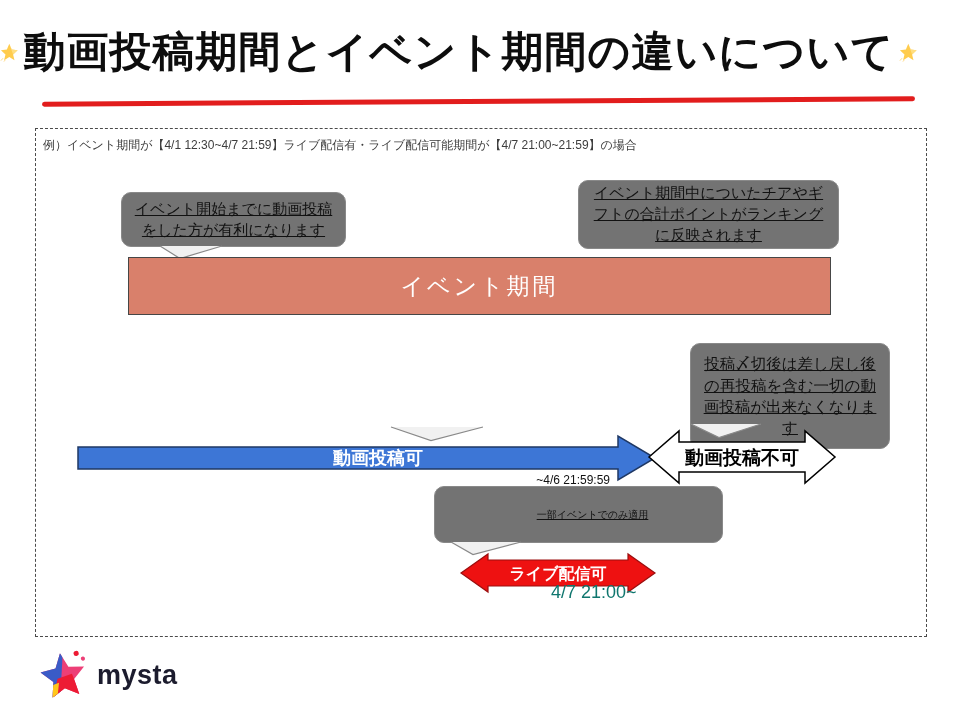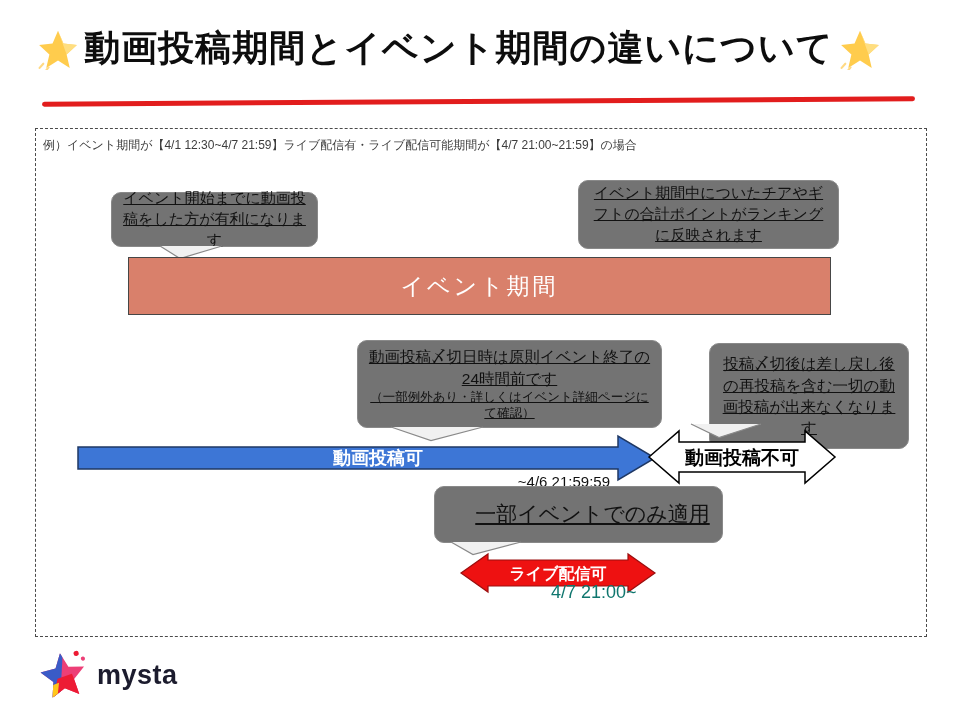--- a/index.html
+++ b/index.html
@@ -8,7 +8,7 @@
   .slide { position:relative; width:960px; height:720px; background:#ffffff; }
 
   .title-row { position:absolute; top:24px; left:0; width:918px; display:flex; align-items:center; justify-content:center; gap:5px; }
-  .title-text { font-size:36px; font-weight:bold; color:#0d0d0d; letter-spacing:1px; white-space:nowrap; }
+  .title-text { font-size:42px; font-weight:bold; color:#0d0d0d; letter-spacing:1px; white-space:nowrap; }
 
   .divider { position:absolute; top:99px; left:42px; width:873px; height:4.5px;
              background:#E21D1D; border-radius:3px; transform:rotate(-0.35deg); }

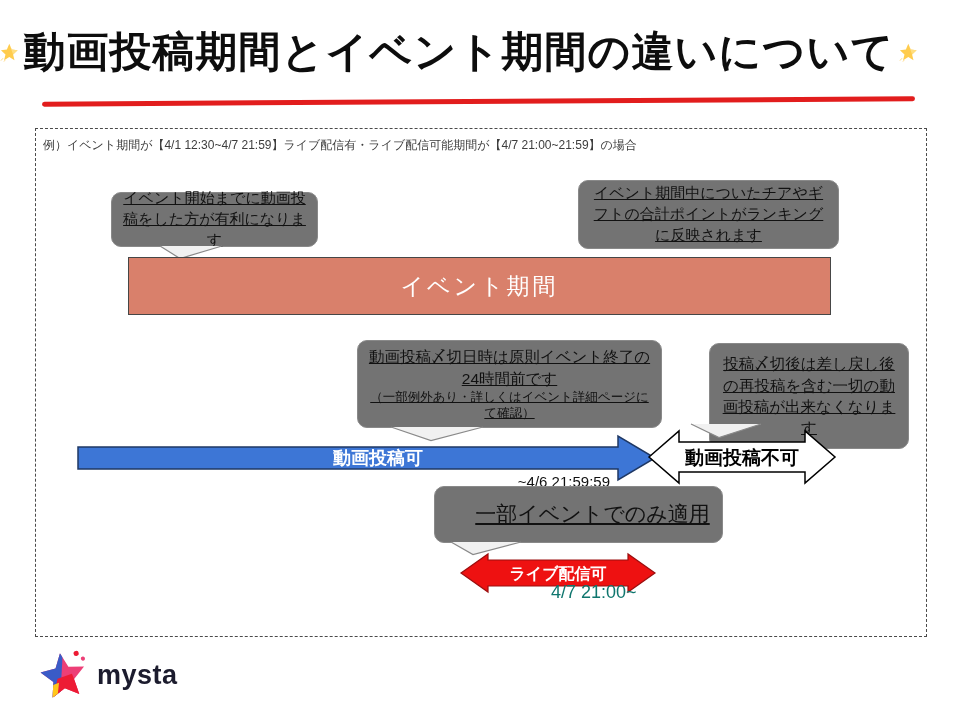--- a/index.html
+++ b/index.html
@@ -23,7 +23,7 @@
             text-align:center; color:#111; line-height:1.38; padding:4px 10px;text-decoration:underline; }
   .bubble .main { font-size:15px; }
   .bubble .sub  { font-size:12.5px; line-height:1.3; }
-  .b1 { left:111px; top:192px; width:207px; height:55px; }
+  .b1 { left:121px; top:192px; width:225px; height:55px; }
   .b2 { left:578px; top:180px; width:261px; height:69px; }
   .b3 { left:357px; top:340px; width:305px; height:88px; }
   .b3 .main { font-size:15.5px; }

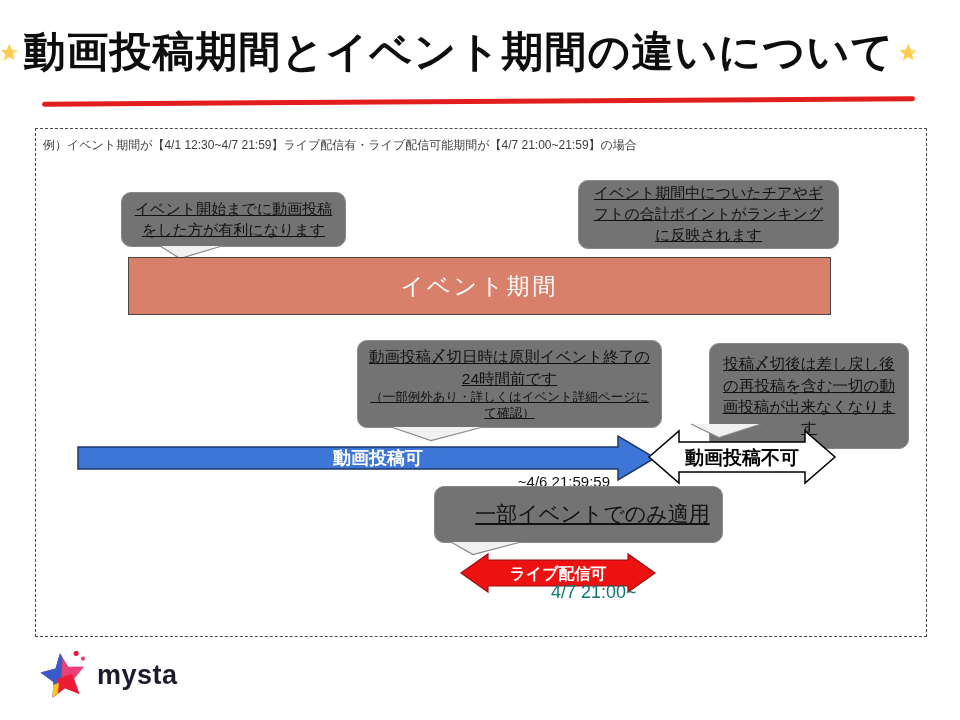--- a/index.html
+++ b/index.html
@@ -98,10 +98,6 @@
     <span class="event-bar-label">イベント期間</span>
   </div>
 
-  <div class="bubble b3">
-    <span class="main">動画投稿〆切日時は原則イベント終了の24時間前です</span>
-    <span class="sub">（一部例外あり・詳しくはイベント詳細ページにて確認）</span>
-  </div>
   <svg class="tail t3" width="96" height="16">
     <path d="M2,0 L42,13.5 L94,0"></path>
   </svg>

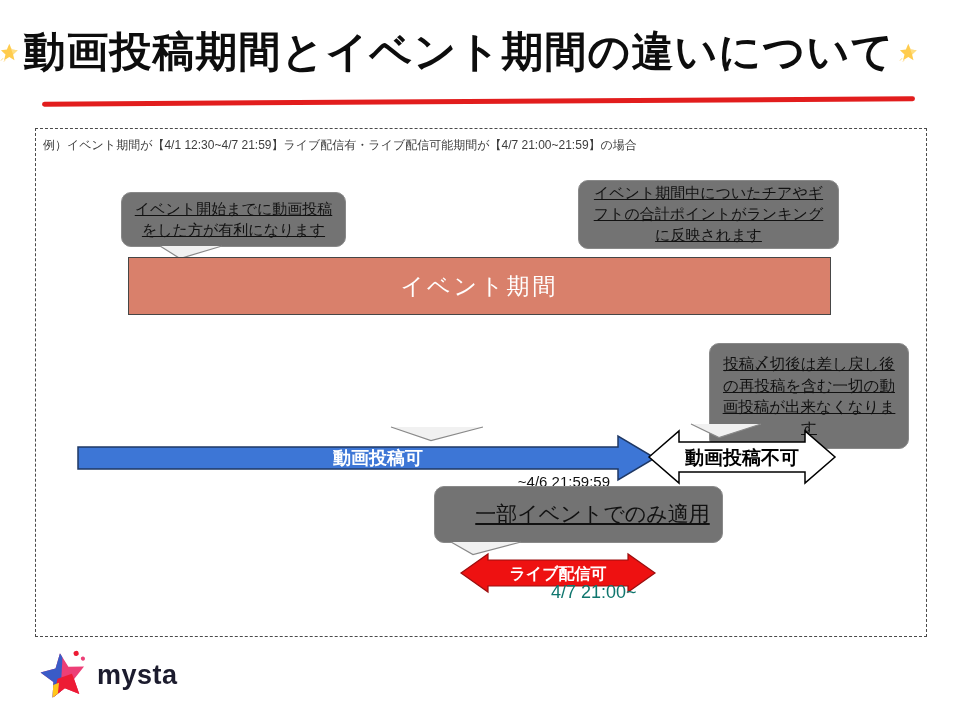--- a/index.html
+++ b/index.html
@@ -27,7 +27,7 @@
   .b2 { left:578px; top:180px; width:261px; height:69px; }
   .b3 { left:357px; top:340px; width:305px; height:88px; }
   .b3 .main { font-size:15.5px; }
-  .b4 { left:709px; top:343px; width:200px; height:106px; }
+  .b4 { left:690px; top:343px; width:200px; height:106px; }
   .b4 .main { font-size:15.5px; }
   .b5 { left:434px; top:486px; width:289px; height:57px; }
   .b5 .main { font-size:21px;margin-left:28px; }

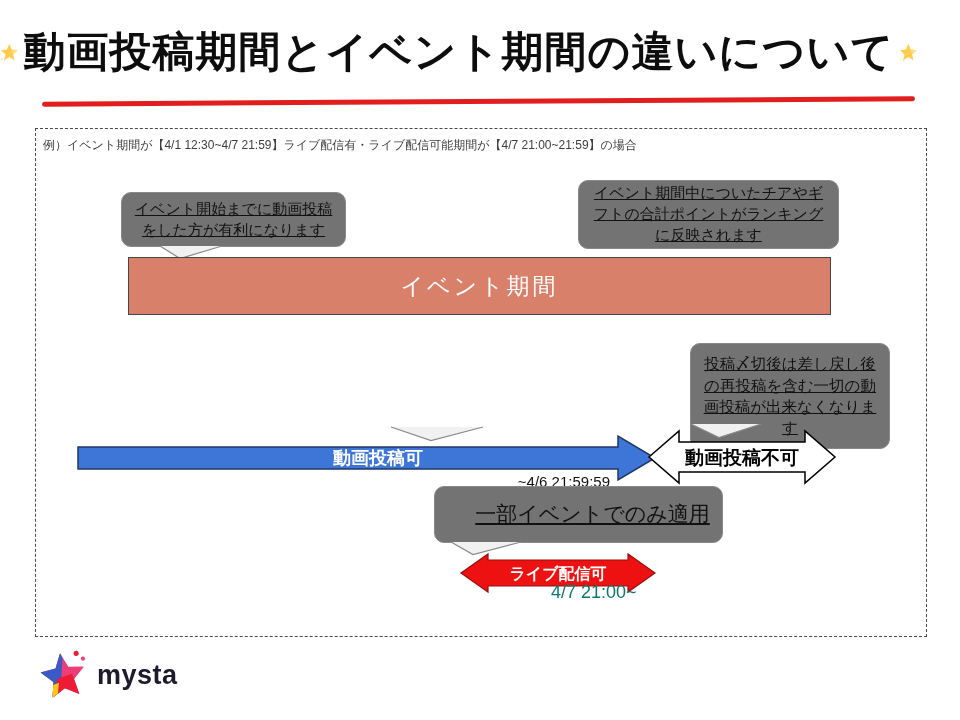--- a/index.html
+++ b/index.html
@@ -51,7 +51,7 @@
   .arrow-label { font-weight:bold; }
 
   .deadline-label { position:absolute; left:505px; top:473px; width:105px; text-align:right;
-                    font-size:15px; color:#111; }
+                    font-size:12px; color:#111; }
   .live-label { position:absolute; left:551px; top:582px; font-size:18px; color:#0f766e; }
 
   .logo { position:absolute; left:38px; top:652px; display:flex; align-items:center; gap:9px; }

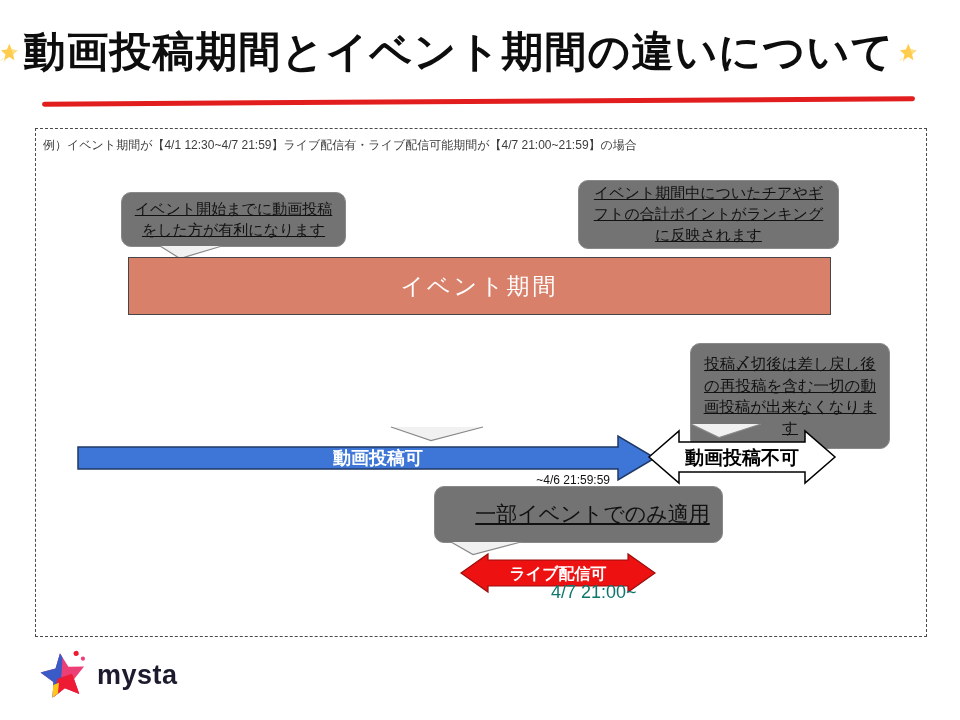--- a/index.html
+++ b/index.html
@@ -30,7 +30,7 @@
   .b4 { left:690px; top:343px; width:200px; height:106px; }
   .b4 .main { font-size:15.5px; }
   .b5 { left:434px; top:486px; width:289px; height:57px; }
-  .b5 .main { font-size:21px;margin-left:28px; }
+  .b5 .main { font-size:10px;margin-left:28px; }
 
   .tail { position:absolute; overflow:visible; }
   .tail path { fill:#F1F1F1; stroke:#898989; stroke-width:1.2; }

